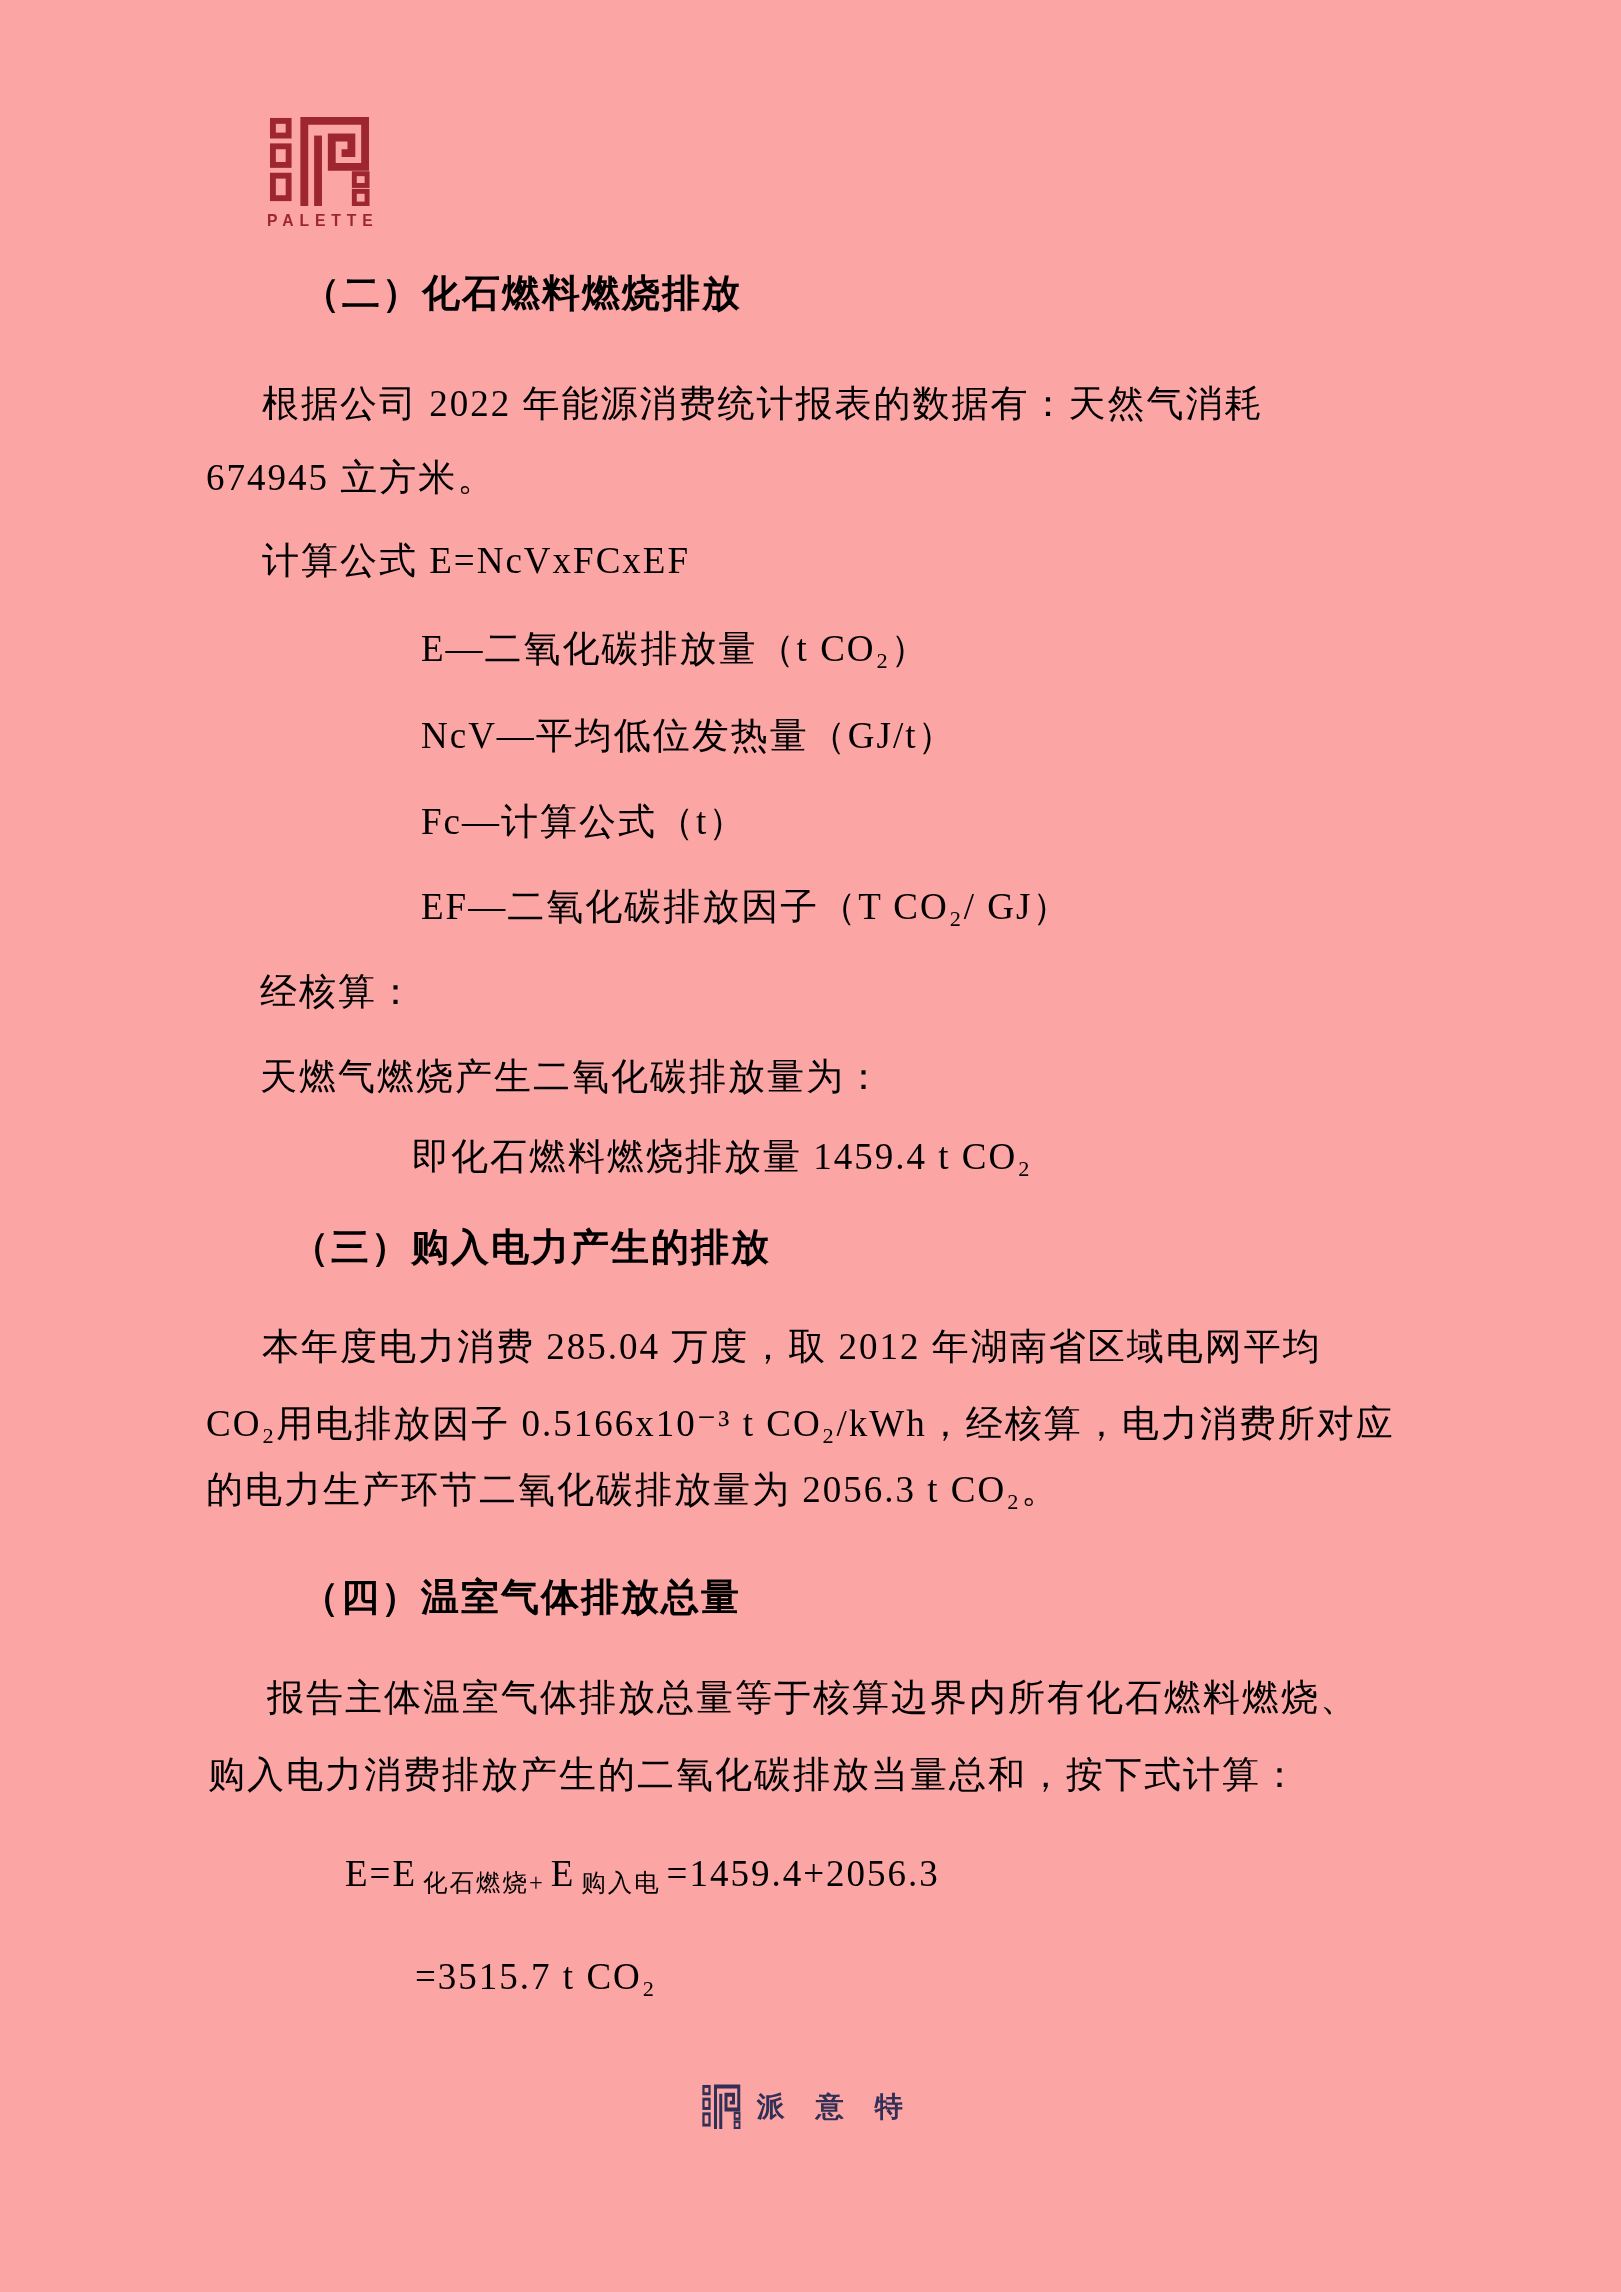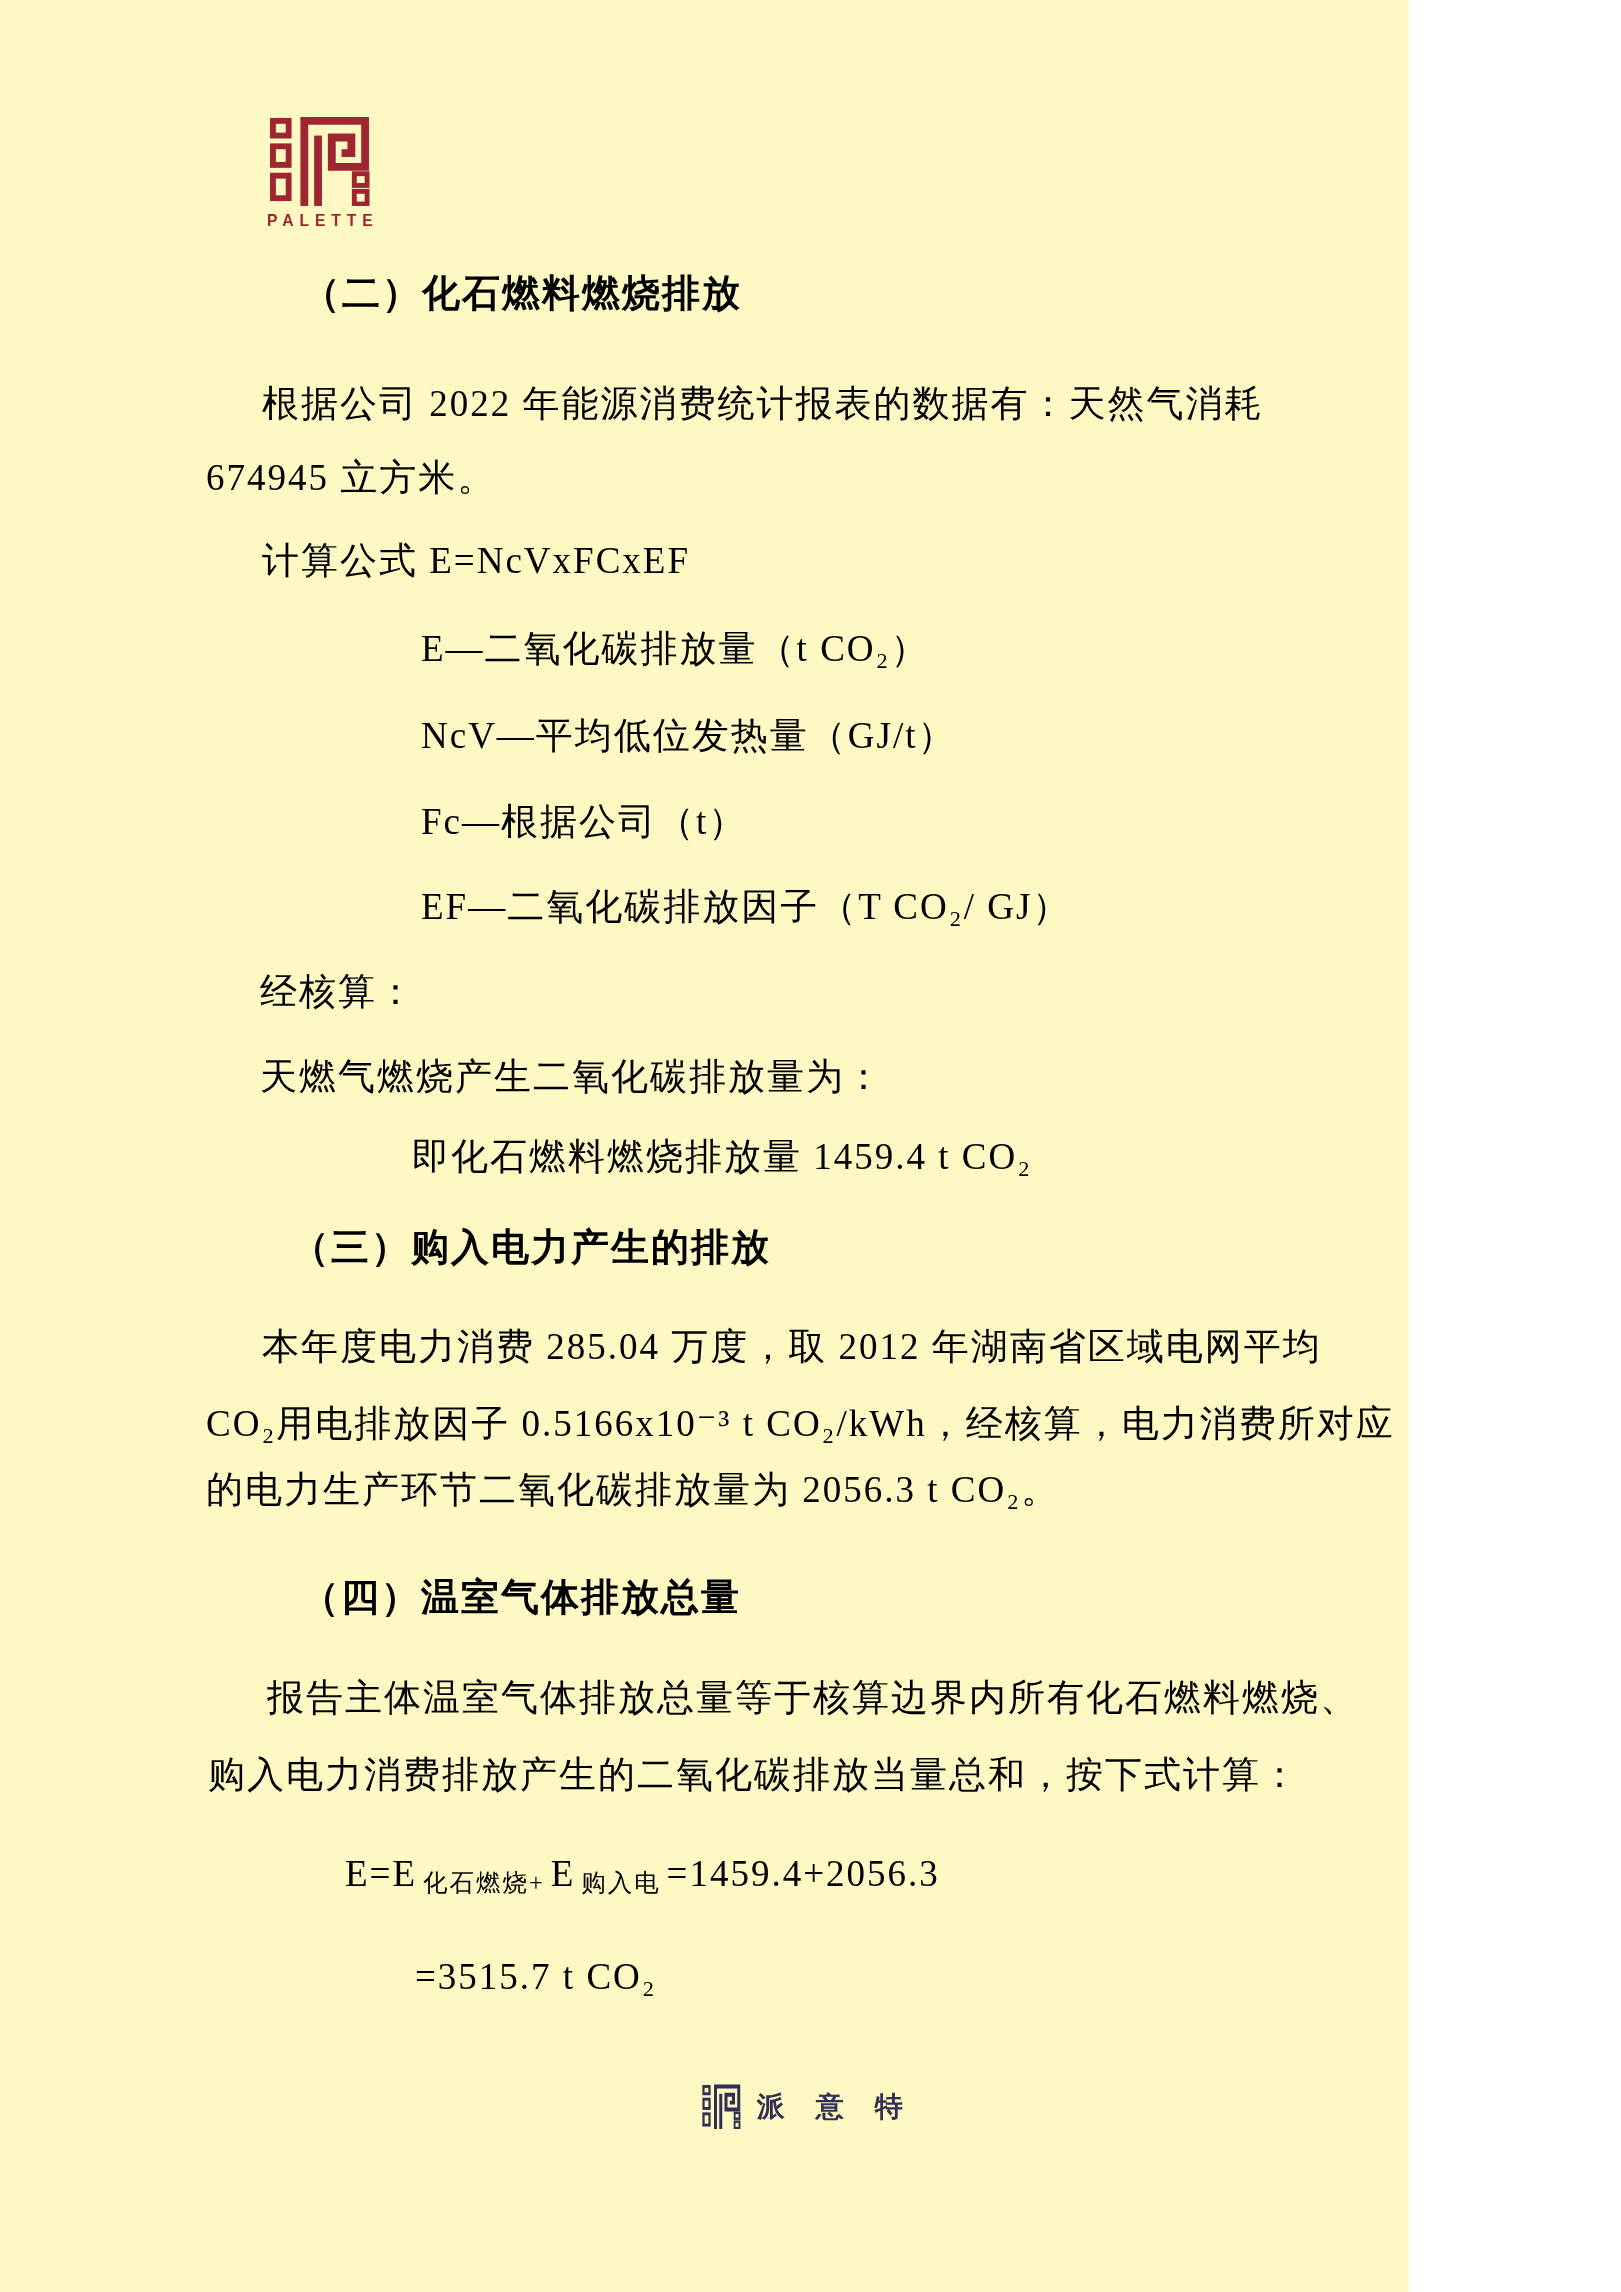--- a/index.html
+++ b/index.html
@@ -9,9 +9,9 @@
   html,body{margin:0;padding:0;background:#ffffff;}
   .page{
     position:relative;
-    width:1409px;
+    width:1621px;
     height:2293px;
-    background:#fef9c3;
+    background:#fca5a5;
     overflow:hidden;
     font-family:"Liberation Serif","DejaVu Serif",serif;
     color:#000000;

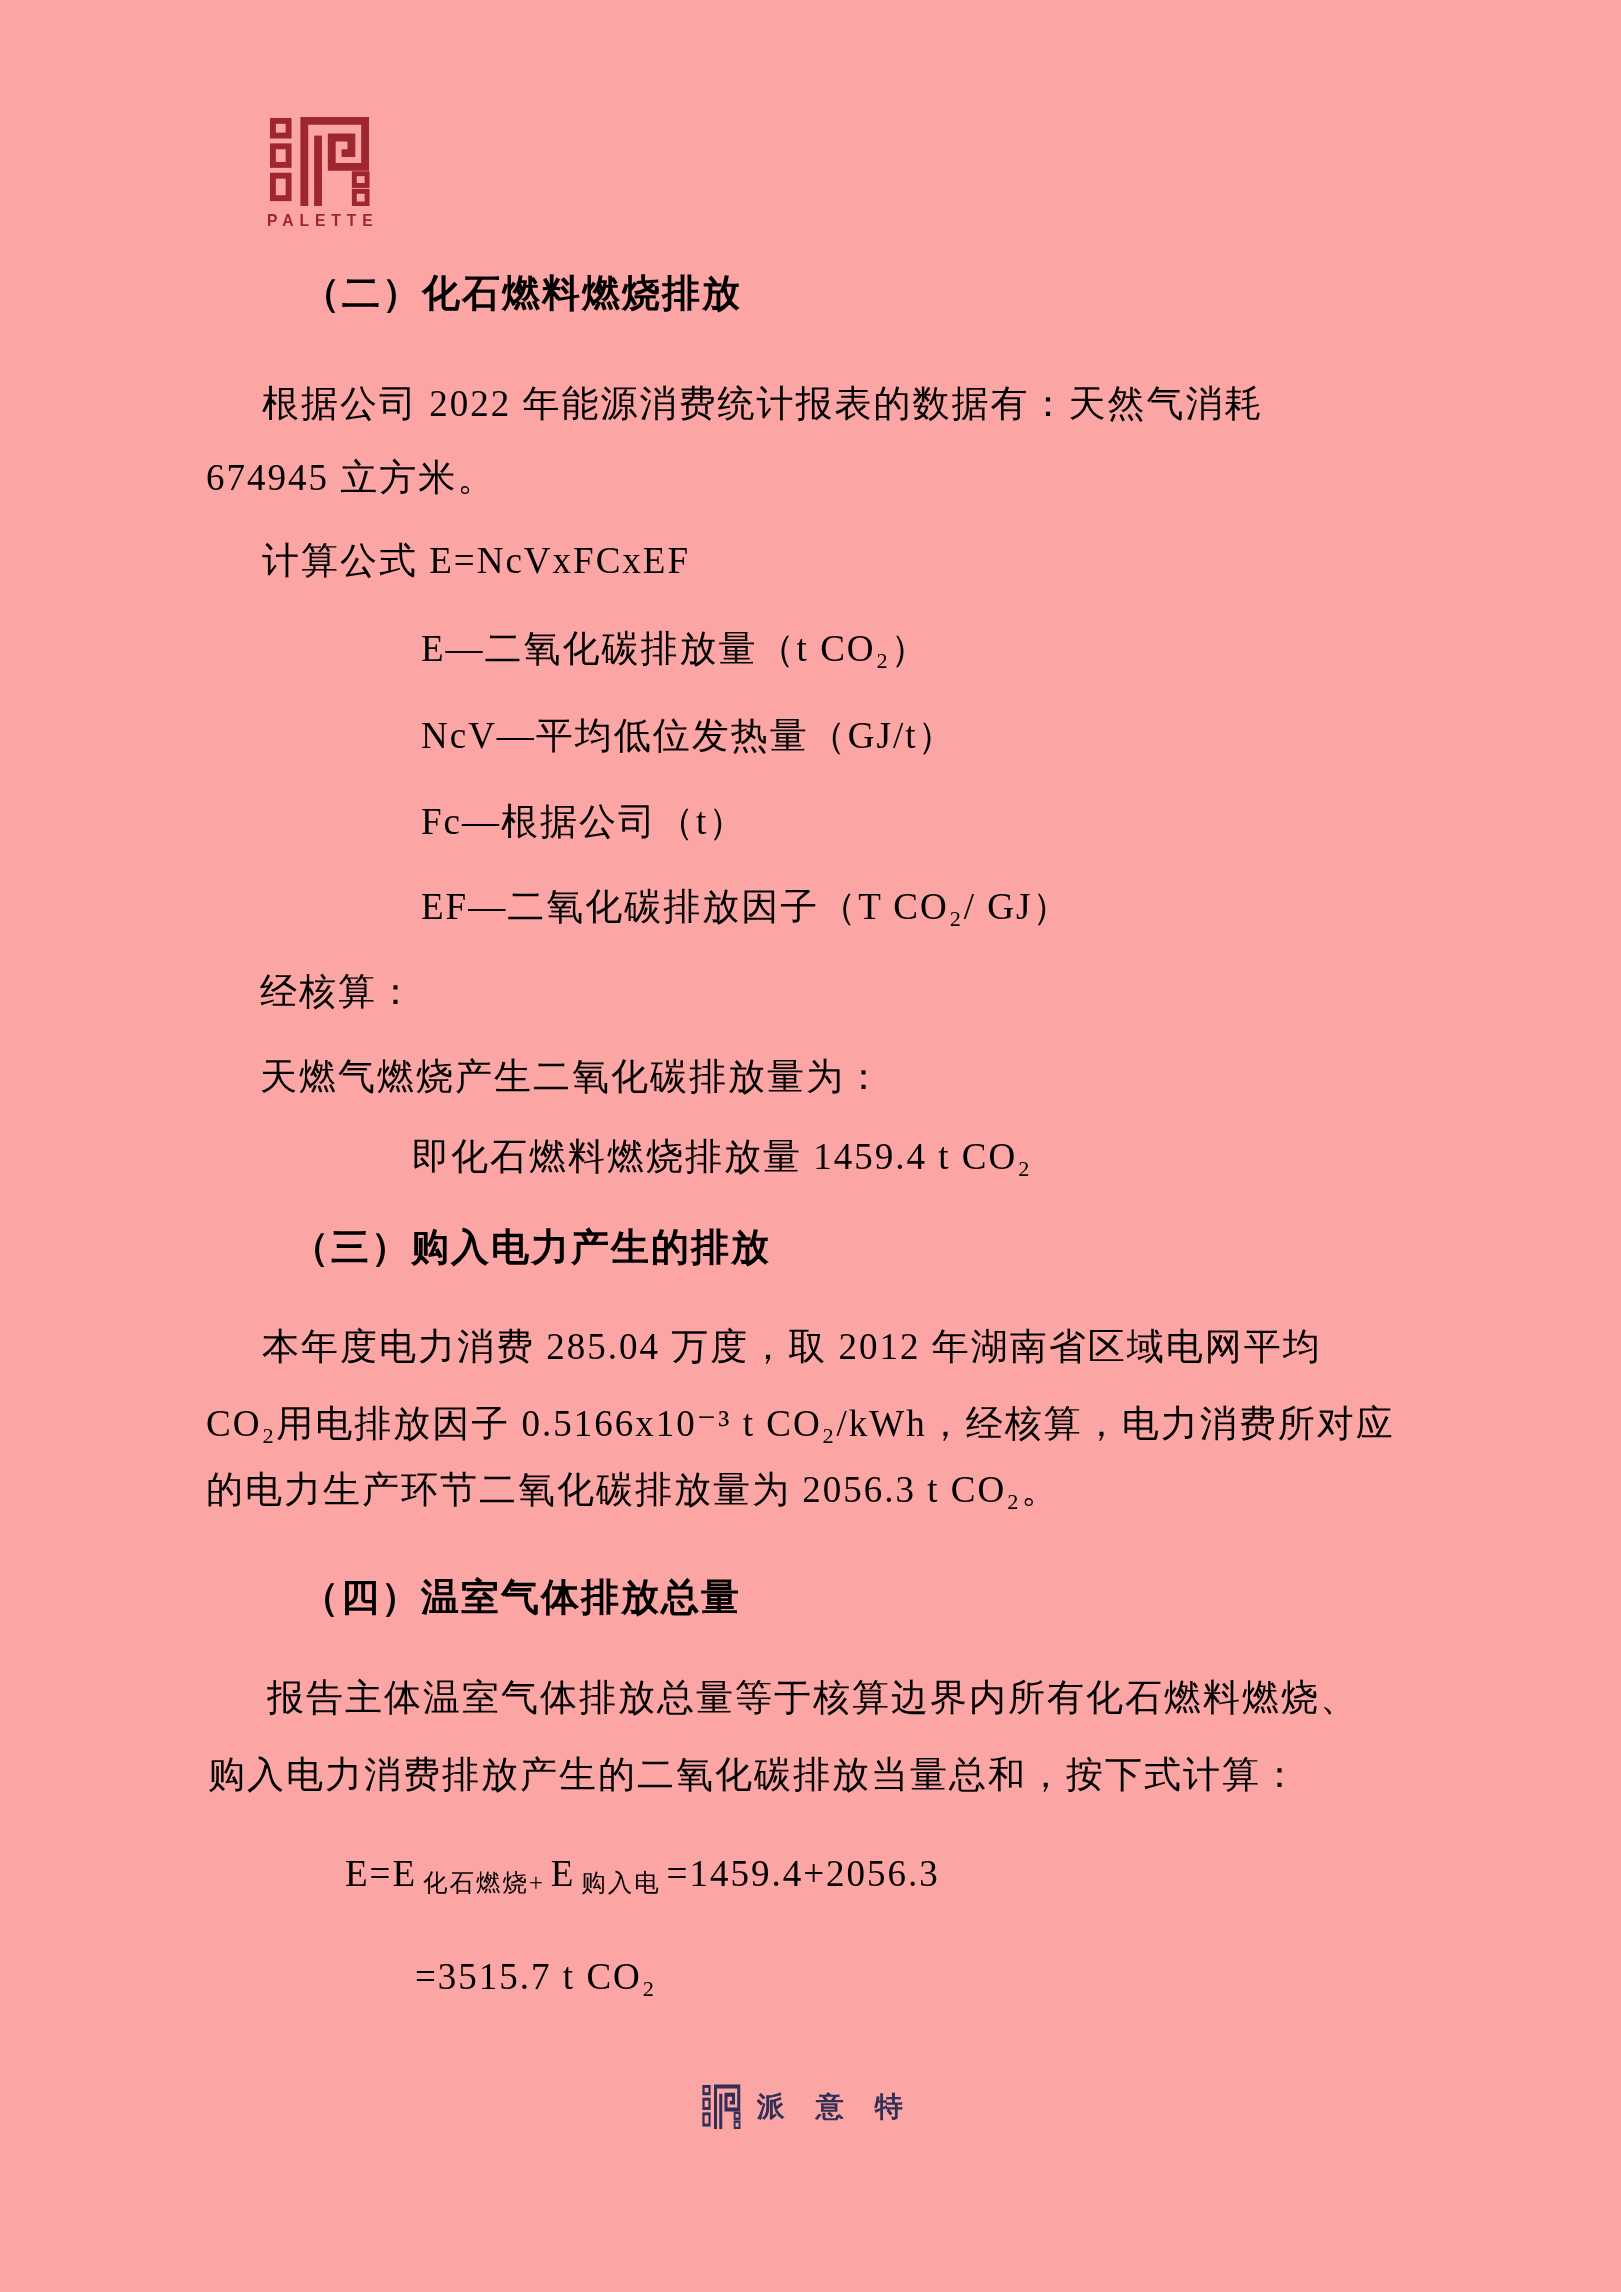--- a/index.html
+++ b/index.html
@@ -99,7 +99,7 @@
 
   <div class="line" style="left:421px;top:627px;text-align:right;">E—二氧化碳排放量（t CO₂）</div>
   <div class="line" style="left:421px;top:714px;">NcV—平均低位发热量（GJ/t）</div>
-  <div class="line" style="left:421px;top:800px;">Fc—根据公司（t）</div>
+  <div class="line" style="left:421px;top:800px;">Fc—计算公式（t）</div>
   <div class="line" style="left:421px;top:885px;">EF—二氧化碳排放因子（T CO₂/ GJ）</div>
 
   <div class="line" style="left:260px;top:970px;">经核算：</div>

